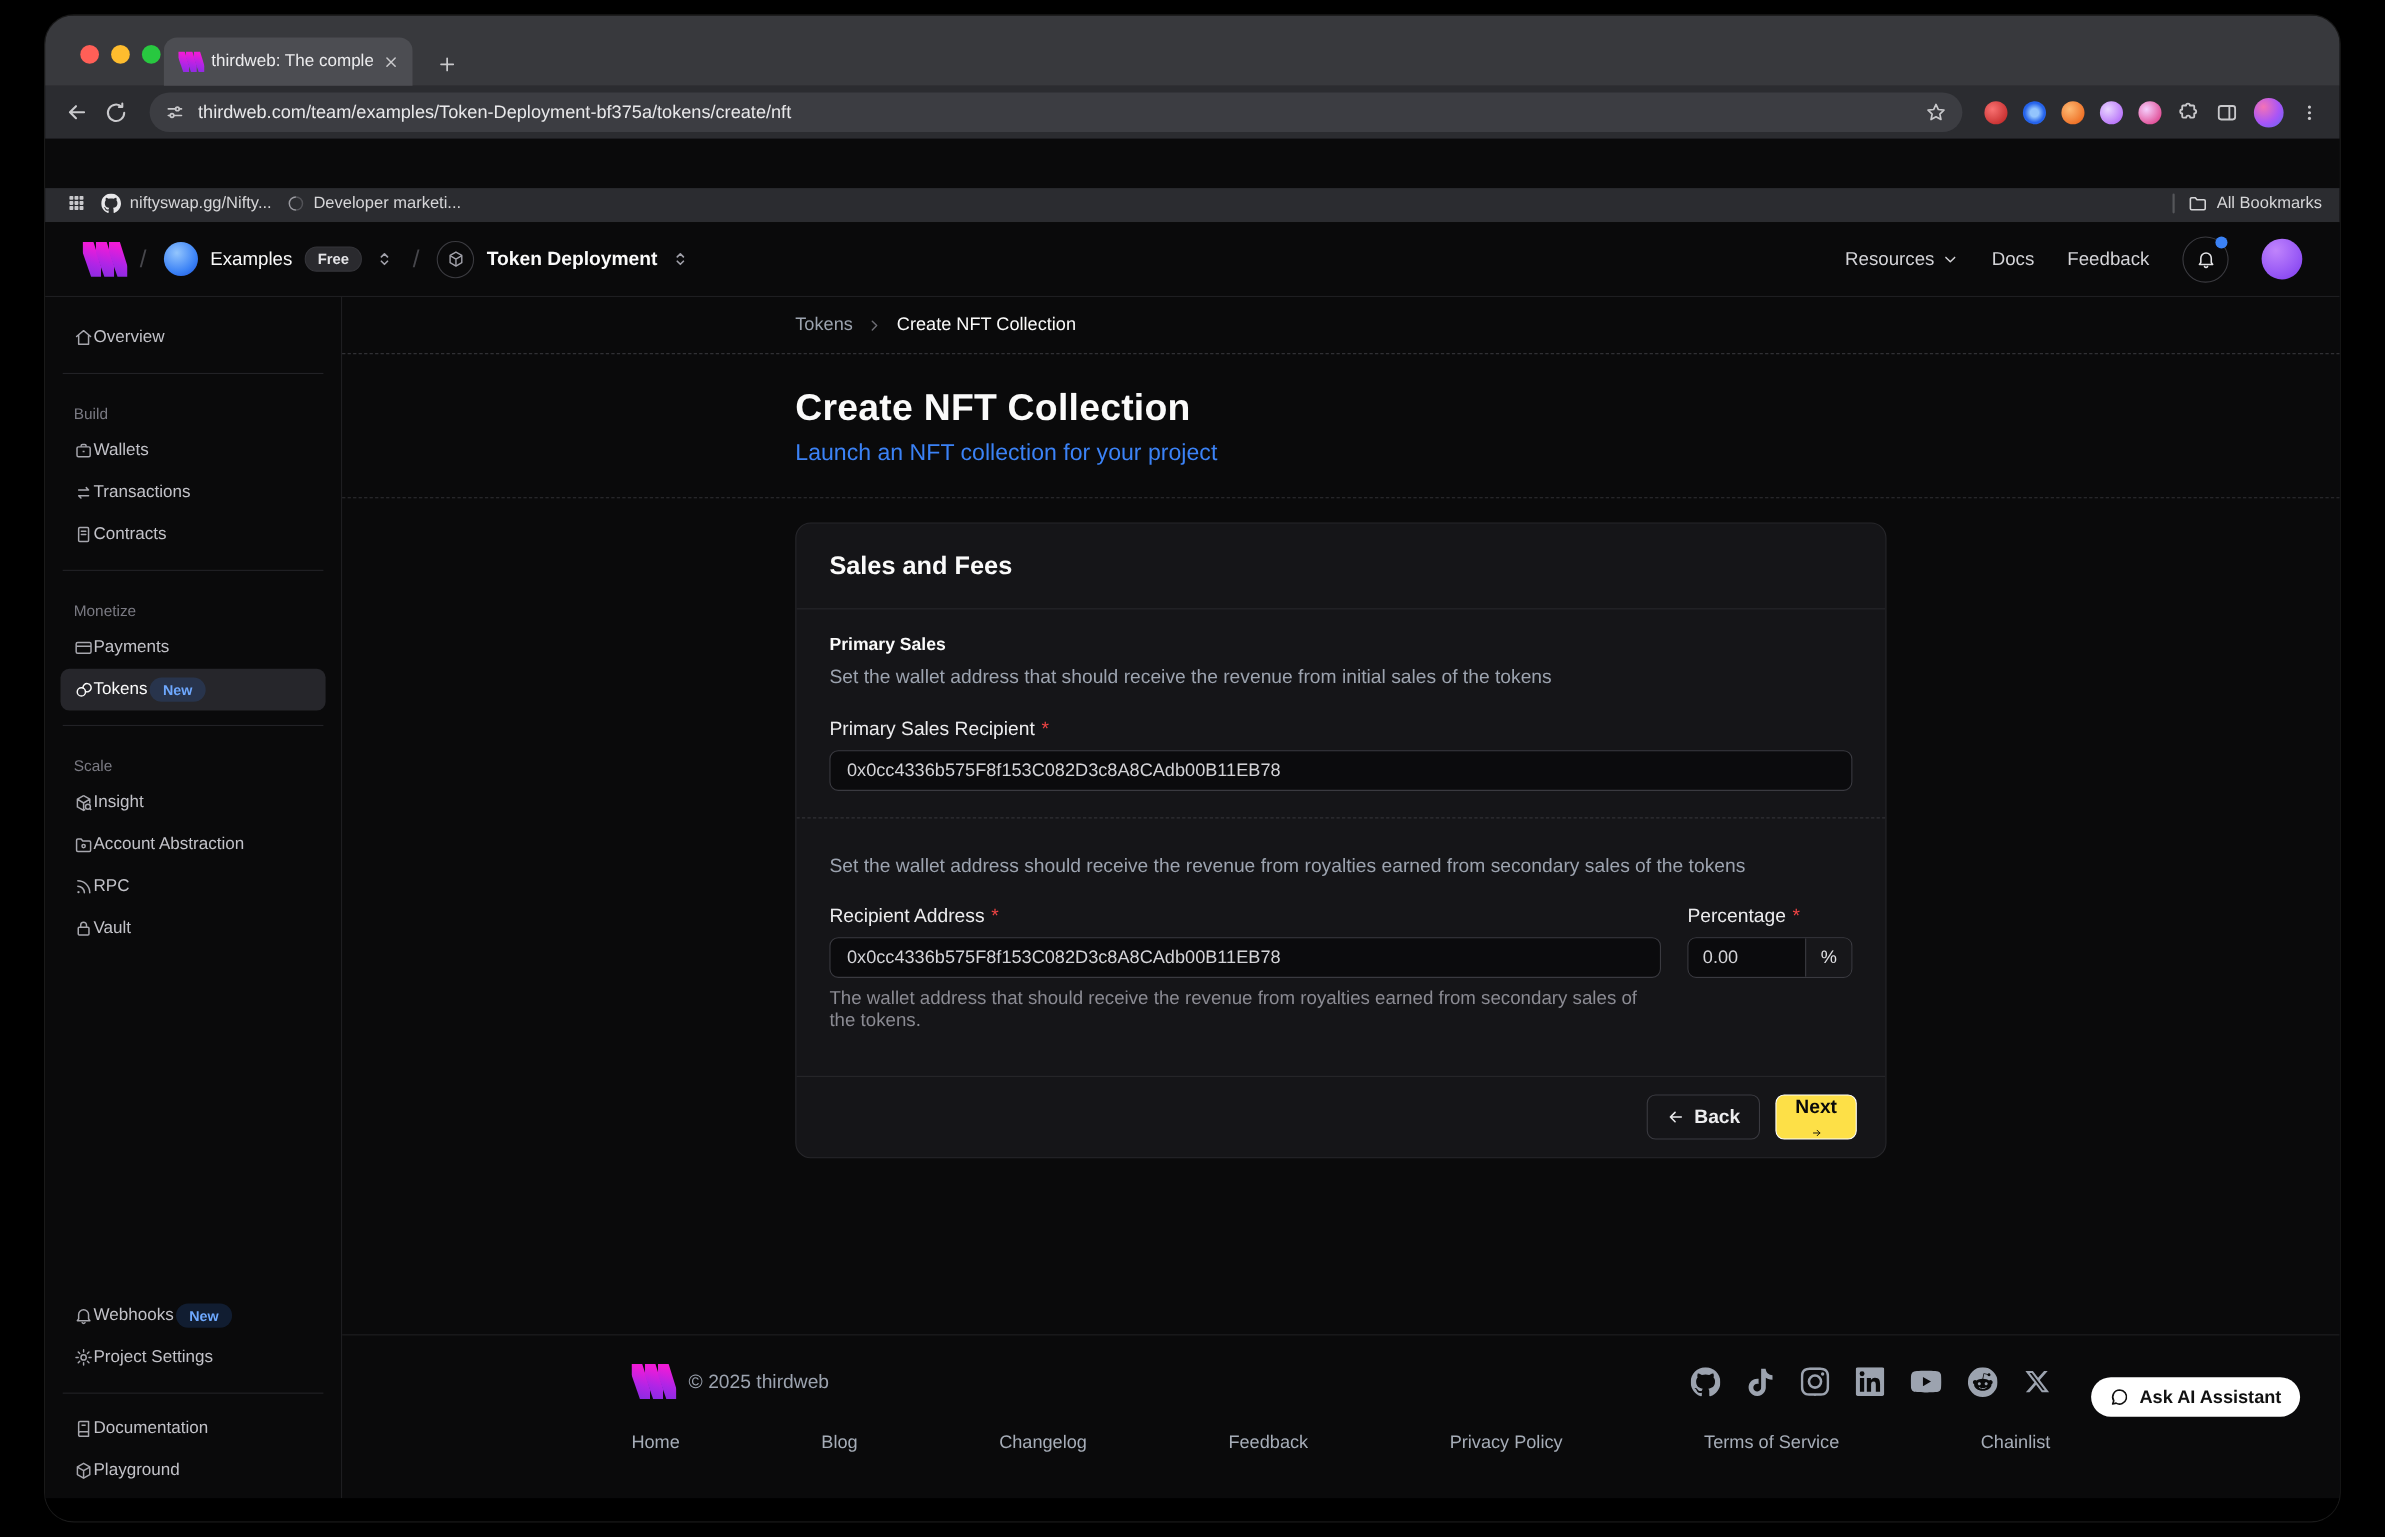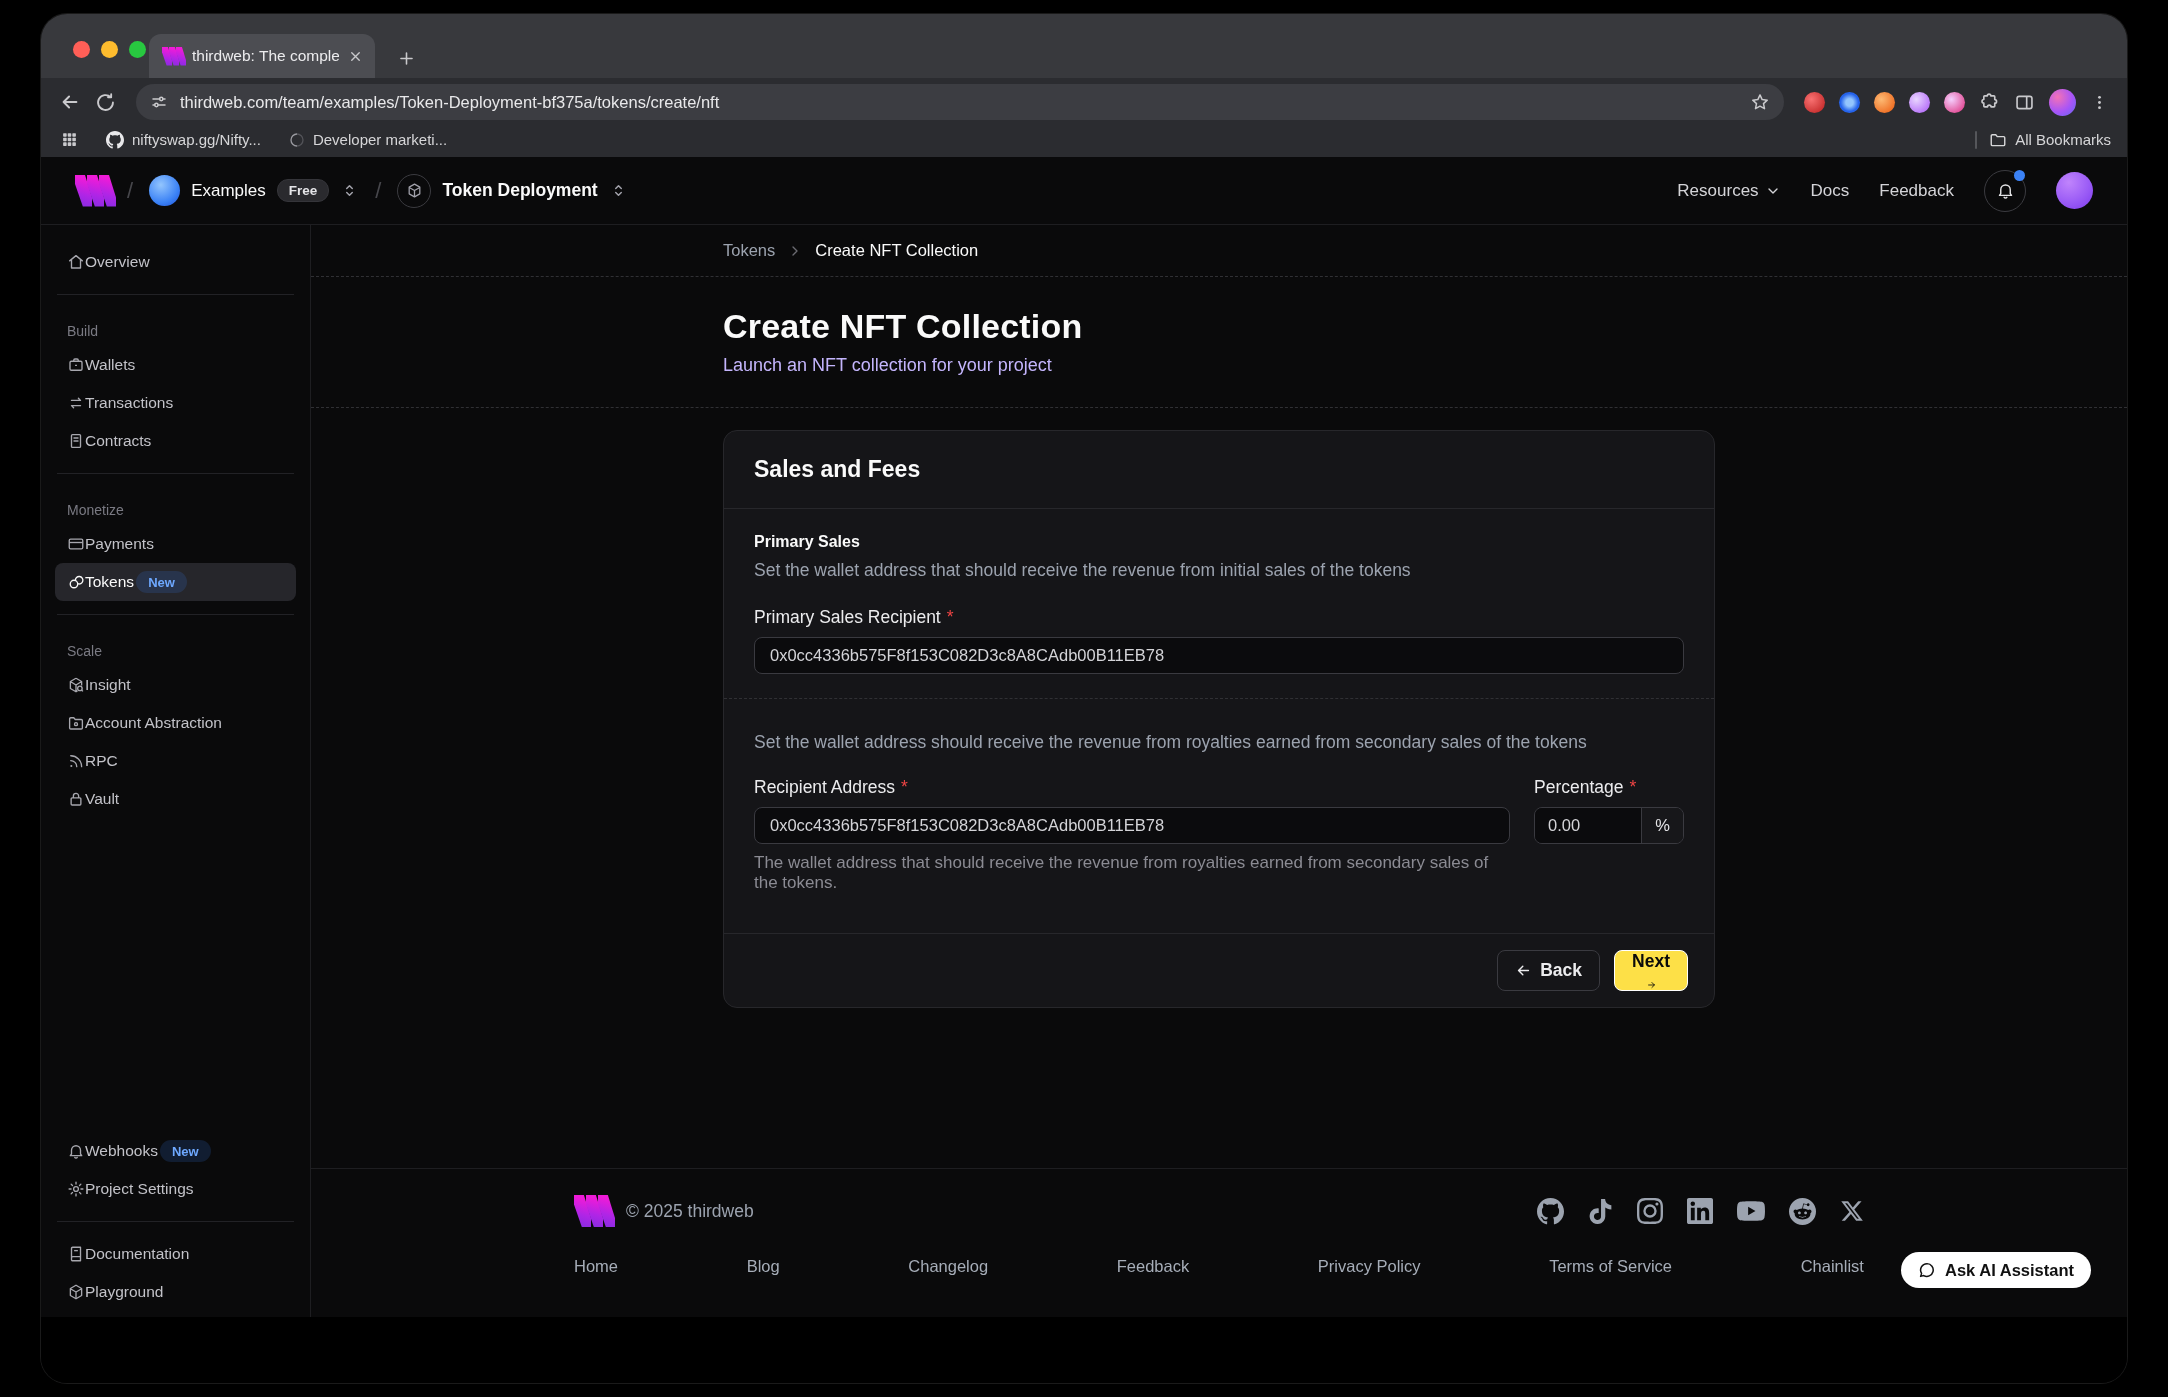--- a/index.html
+++ b/index.html
@@ -25,7 +25,7 @@
   .ext-dot { width:21px; height:21px; border-radius:50%; flex:none; }
   .chrome-avatar { width:27px; height:27px; border-radius:50%; background:radial-gradient(circle at 32% 30%, #f472b6, #a855f7 55%, #6366f1); flex:none; }
 
-  .bookmarksbar { height:31px; background:#2b2c30; display:flex; align-items:center; padding:0 16px 4px 20px; gap:28px; flex:none; color:#d6d6d8; }
+  .bookmarksbar { height:31px; background:#2b2c30; display:flex; align-items:center; padding:0 16px 4px 20px; gap:14px; flex:none; color:#d6d6d8;margin-top:45px; }
   .bm-item { display:flex; align-items:center; gap:8px; font-size:15px; color:#d6d6d8; }
   .bm-right { margin-left:auto; display:flex; align-items:center; gap:12px; }
   .bm-divider { width:2px; height:18px; background:#55565a; border-radius:1px; }

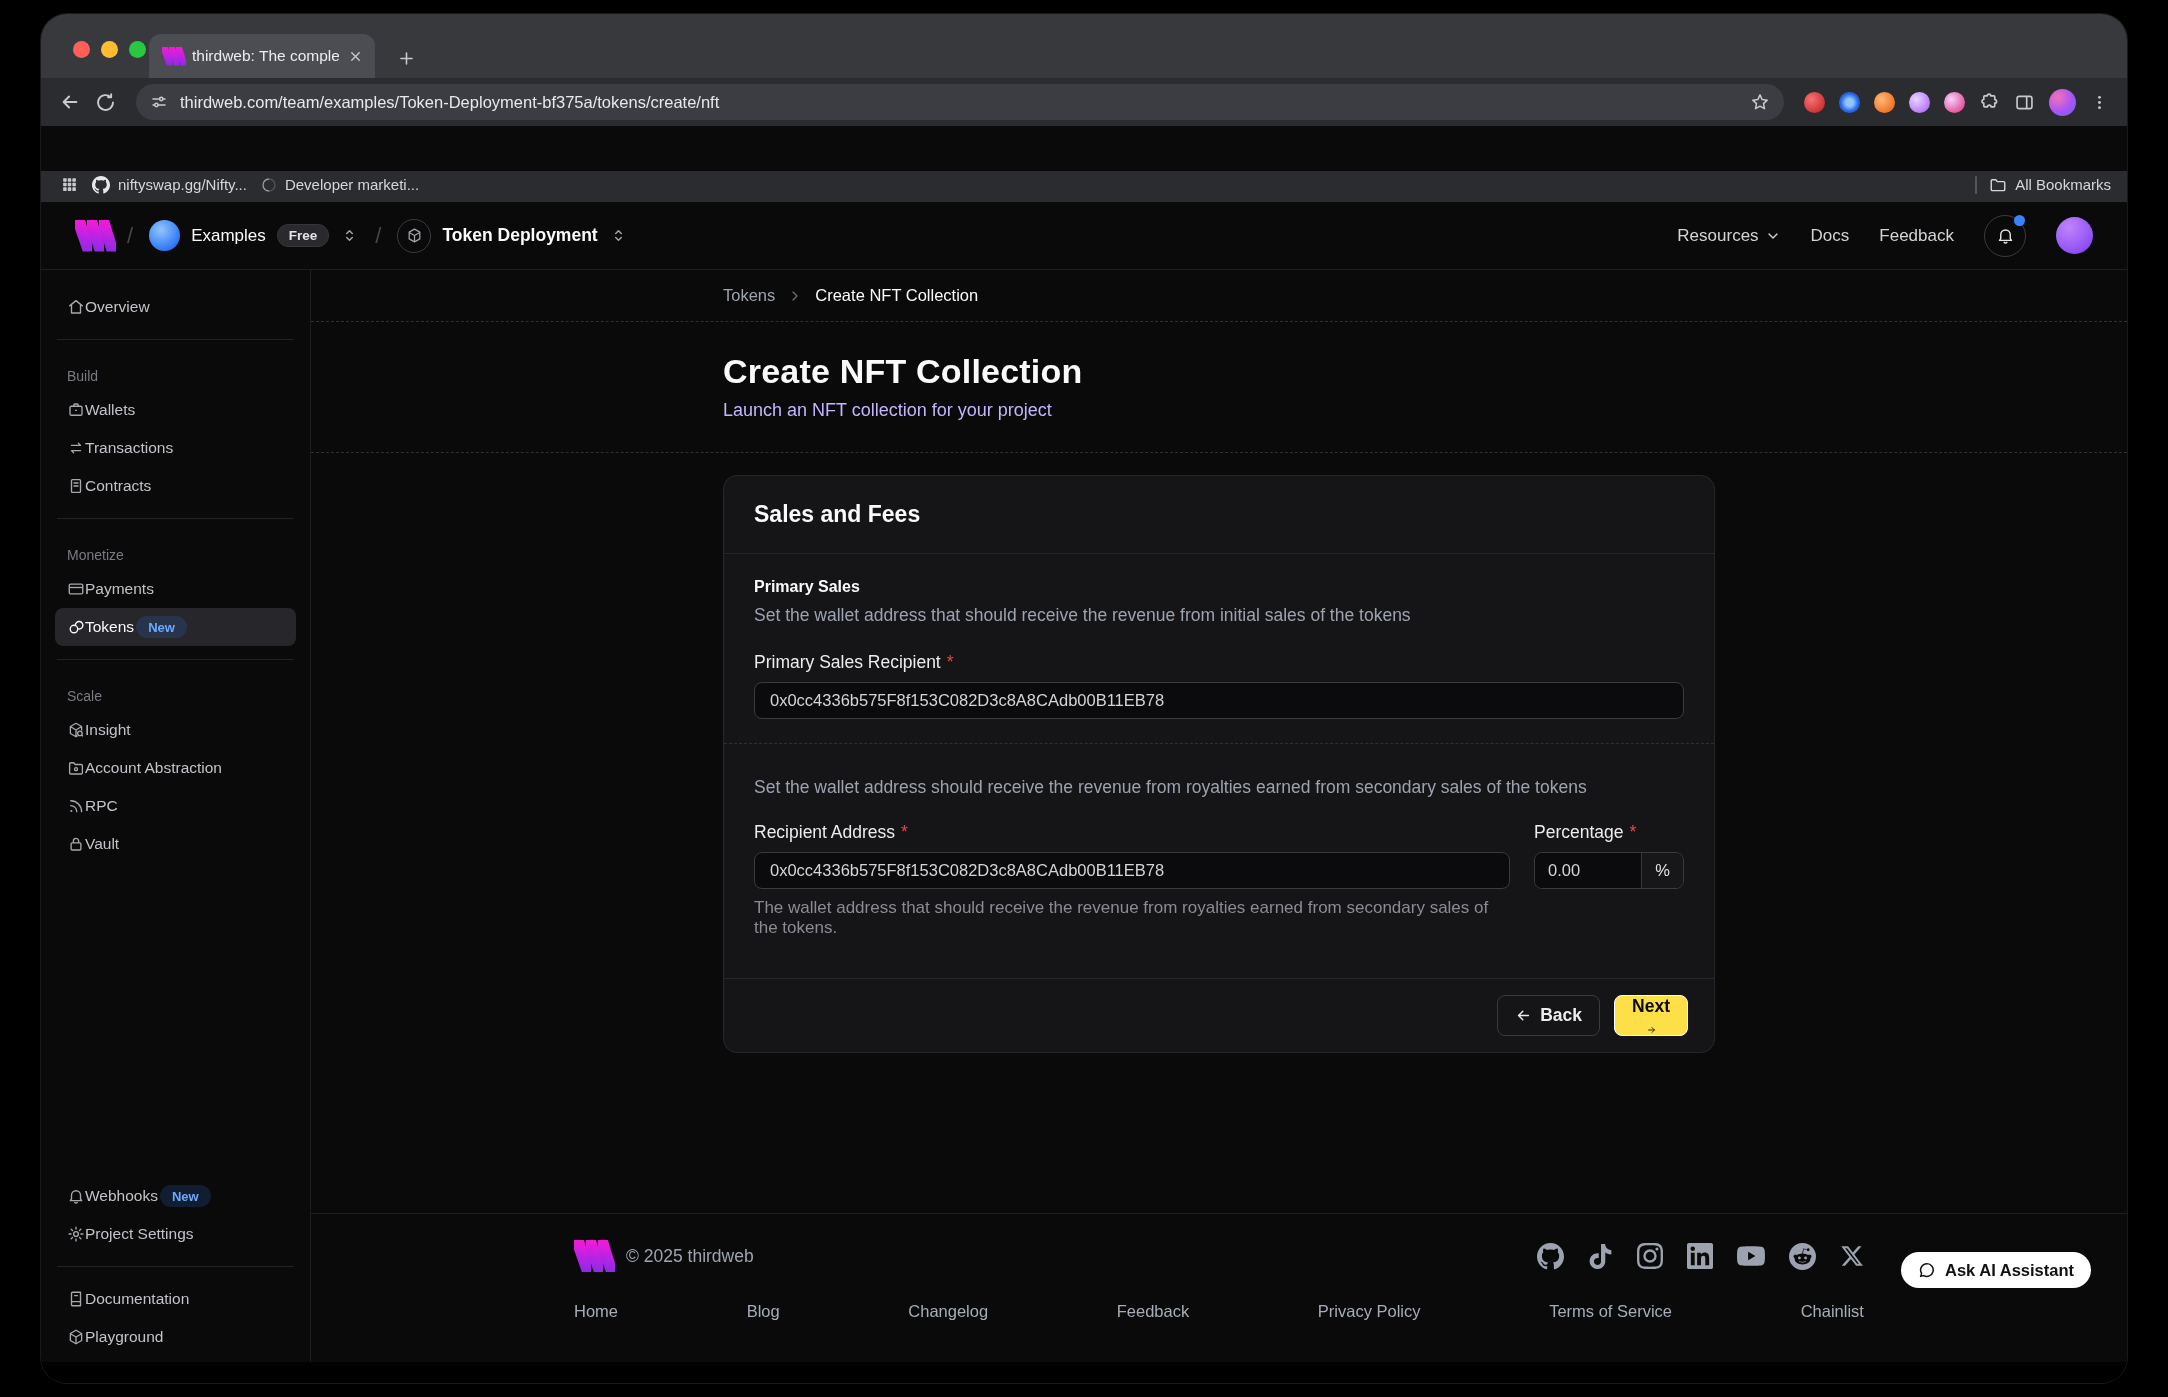--- a/index.html
+++ b/index.html
@@ -78,7 +78,7 @@
   .title-section { height:131px; flex:none; border-bottom:1px dashed #303034; }
   .title-section .container { padding-top:30px; }
   .page-title { font-size:34px; font-weight:700; color:#fafafa; letter-spacing:0.2px; }
-  .page-subtitle { margin-top:9px; font-size:18px; color:#c4b5fd; }
+  .page-subtitle { margin-top:9px; font-size:21px; color:#3b82f6; }
   .content { flex:1; min-height:0; }
 
   .card { margin-top:22px; background:#151518; border:1px solid #27272b; border-radius:14px; overflow:hidden; }

